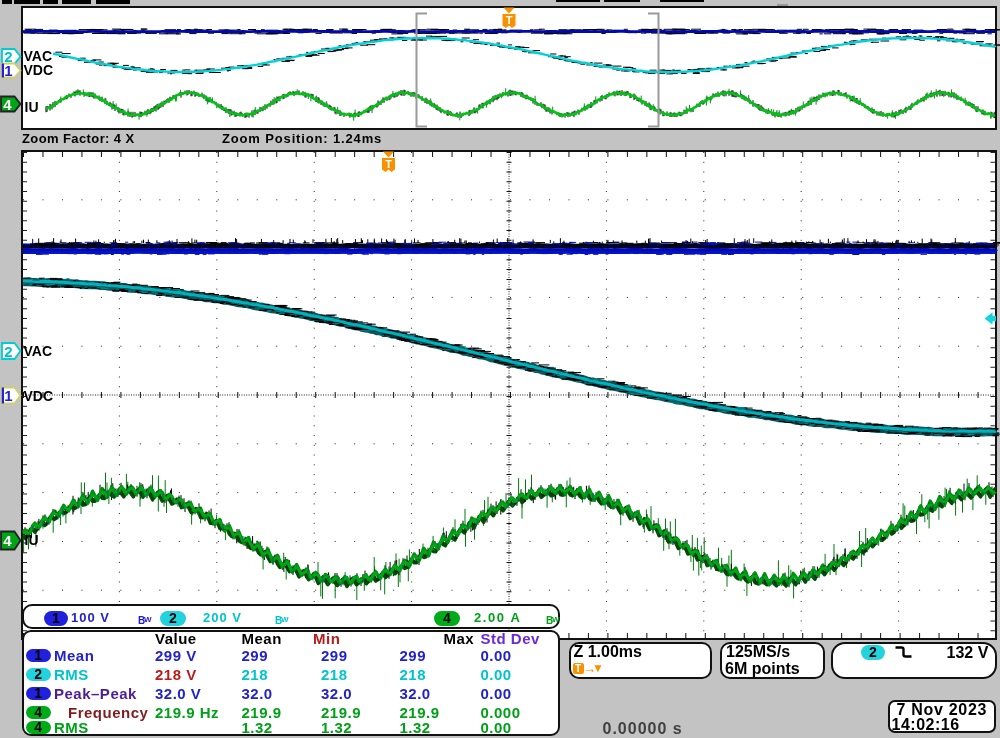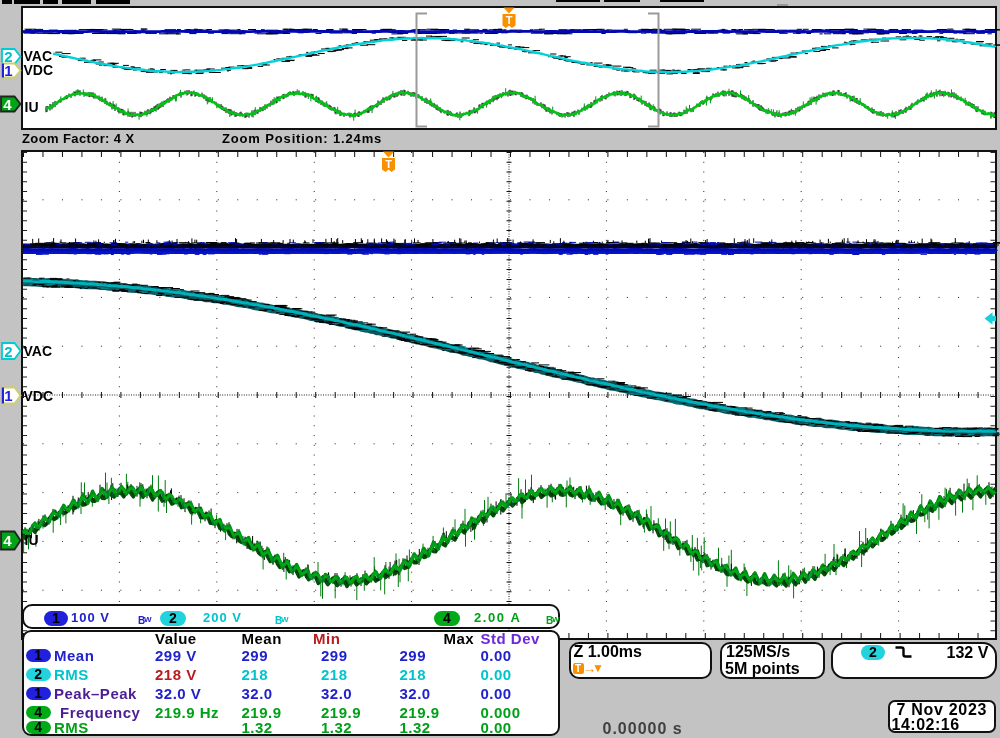--- a/index.html
+++ b/index.html
@@ -167,7 +167,7 @@
 
 <div class="box" style="left:720px;top:642px;width:105px;height:37px;border-radius:10px;"></div>
 <div class="txt" style="left:726px;top:643px;">125MS/s</div>
-<div class="txt" style="left:725px;top:660px;">5M points</div>
+<div class="txt" style="left:725px;top:660px;">6M points</div>
 
 <div class="box" style="left:831px;top:642px;width:166px;height:37px;border-radius:14px;"></div>
 <div style="position:absolute;left:861px;top:645.0px;width:24px;height:15px;background:#22d2dc;border-radius:7.5px;color:#000;font-size:14px;font-weight:bold;text-align:center;line-height:15px;">2</div>

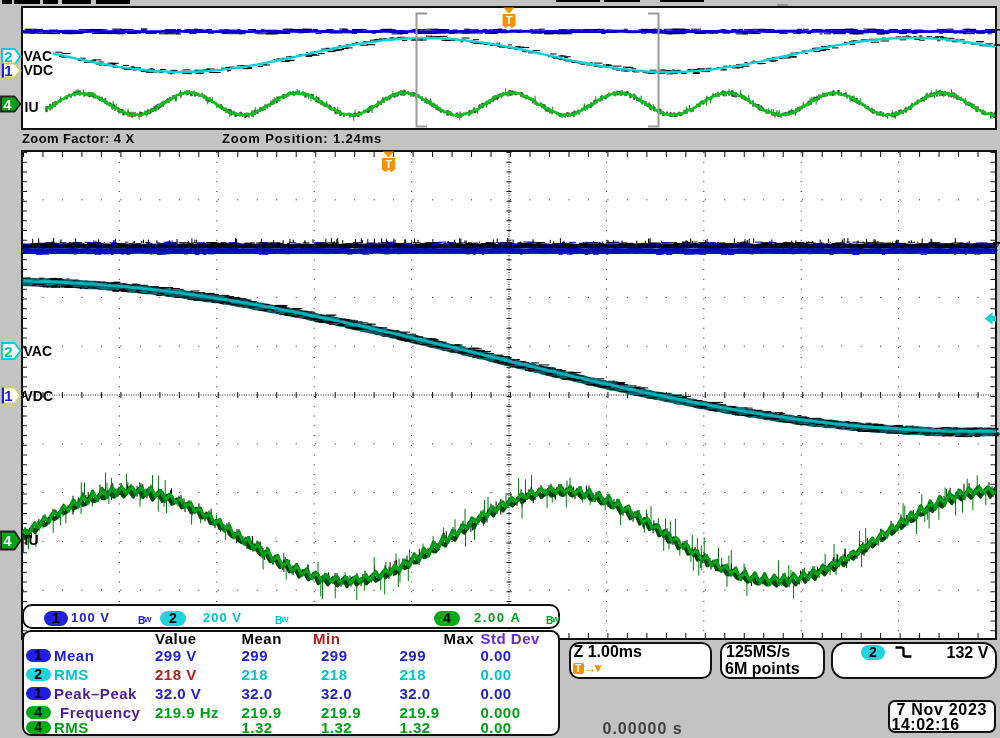--- a/index.html
+++ b/index.html
@@ -142,7 +142,7 @@
     <div style="position:absolute;left:399.5px;top:685px;color:#2222cc;">32.0</div>
     <div style="position:absolute;left:480.5px;top:685px;color:#2222cc;">0.00</div>
     <div style="position:absolute;left:26px;top:705.85px;width:25px;height:13.5px;background:#00ab18;border-radius:6.75px;color:#000;font-size:14px;font-weight:bold;text-align:center;line-height:13.5px;">4</div>
-    <div style="position:absolute;left:60px;top:704px;color:#4c1d95;">Frequency</div>
+    <div style="position:absolute;left:68px;top:704px;color:#7f1d1d;">Frequency</div>
     <div style="position:absolute;left:155px;top:704px;color:#00a018;">219.9 Hz</div>
     <div style="position:absolute;left:241.5px;top:704px;color:#00a018;">219.9</div>
     <div style="position:absolute;left:321px;top:704px;color:#00a018;">219.9</div>

